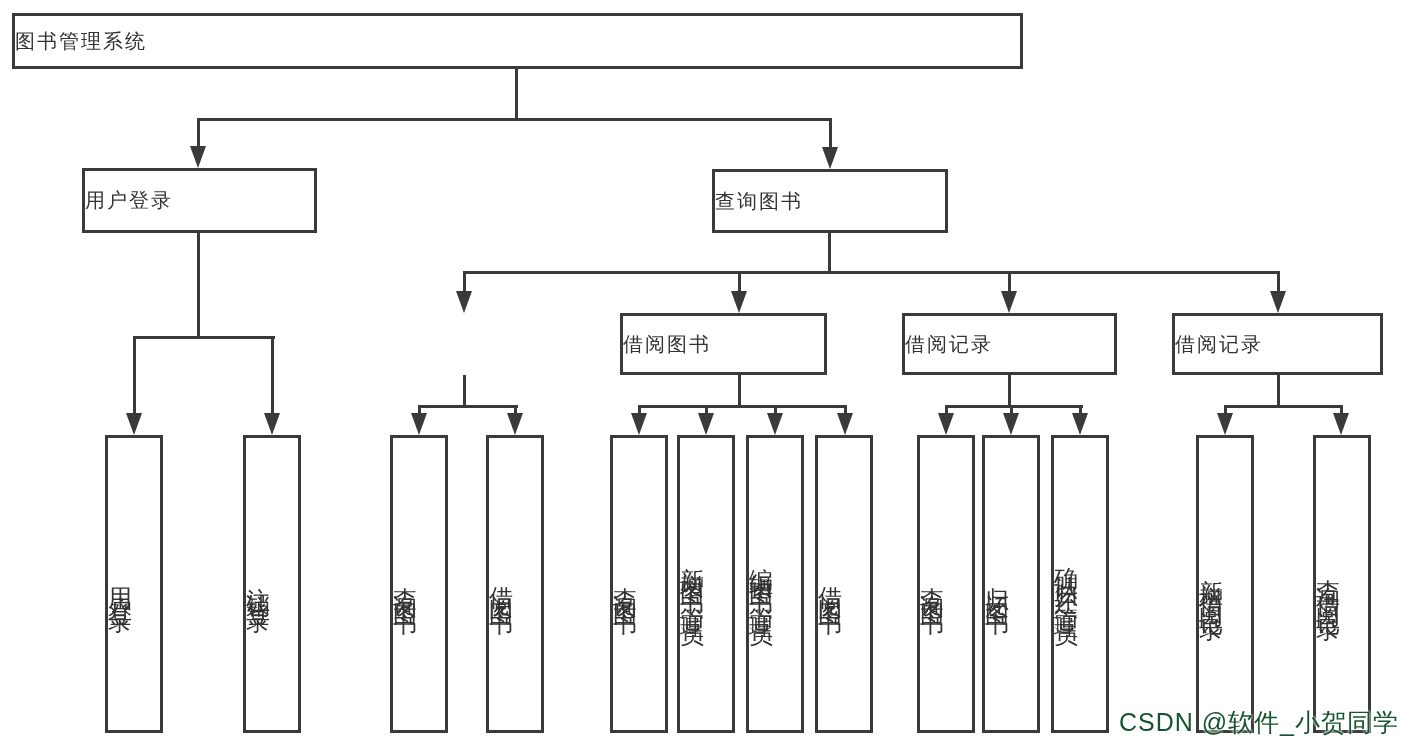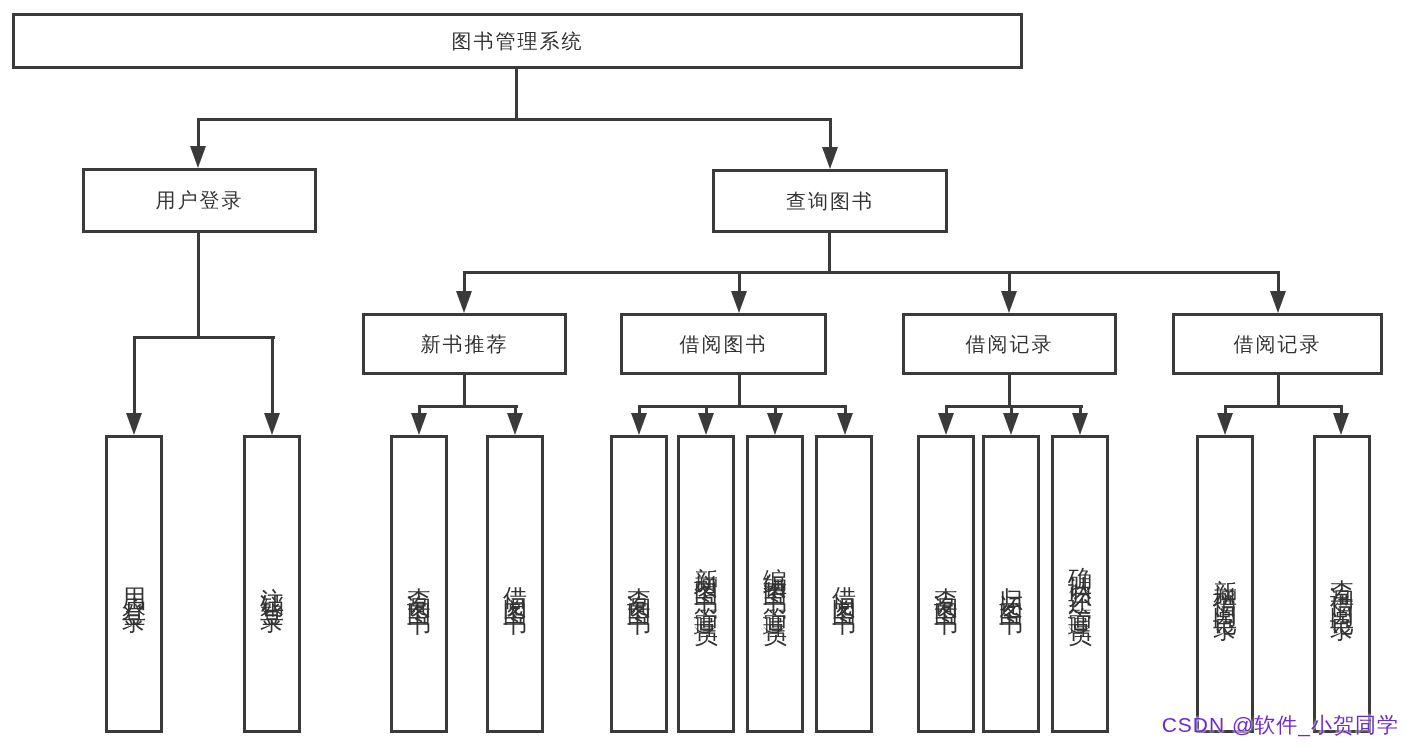--- a/index.html
+++ b/index.html
@@ -18,7 +18,7 @@
     background: #ffffff;
     display: flex;
     align-items: center;
-    justify-content: center;
+    justify-content: flex-start;
     color: #333333;
   }
   .h-label {

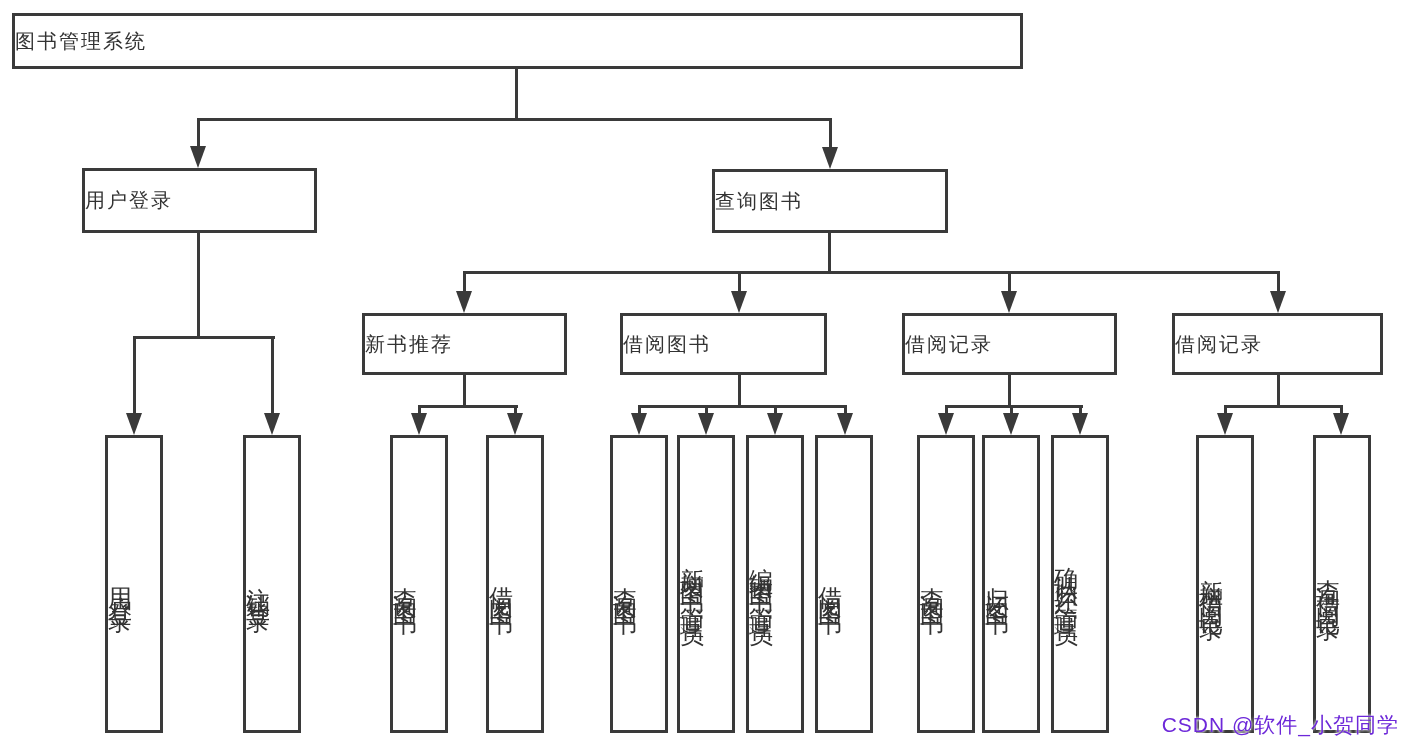--- a/index.html
+++ b/index.html
@@ -74,9 +74,6 @@
     <span class="h-label">查询图书</span>
   </div>
 
-  <div class="node" style="left:362px; top:313px; width:205px; height:62px;">
-    <span class="h-label">新书推荐</span>
-  </div>
   <div class="node" style="left:620px; top:313px; width:207px; height:62px;">
     <span class="h-label">借阅图书</span>
   </div>

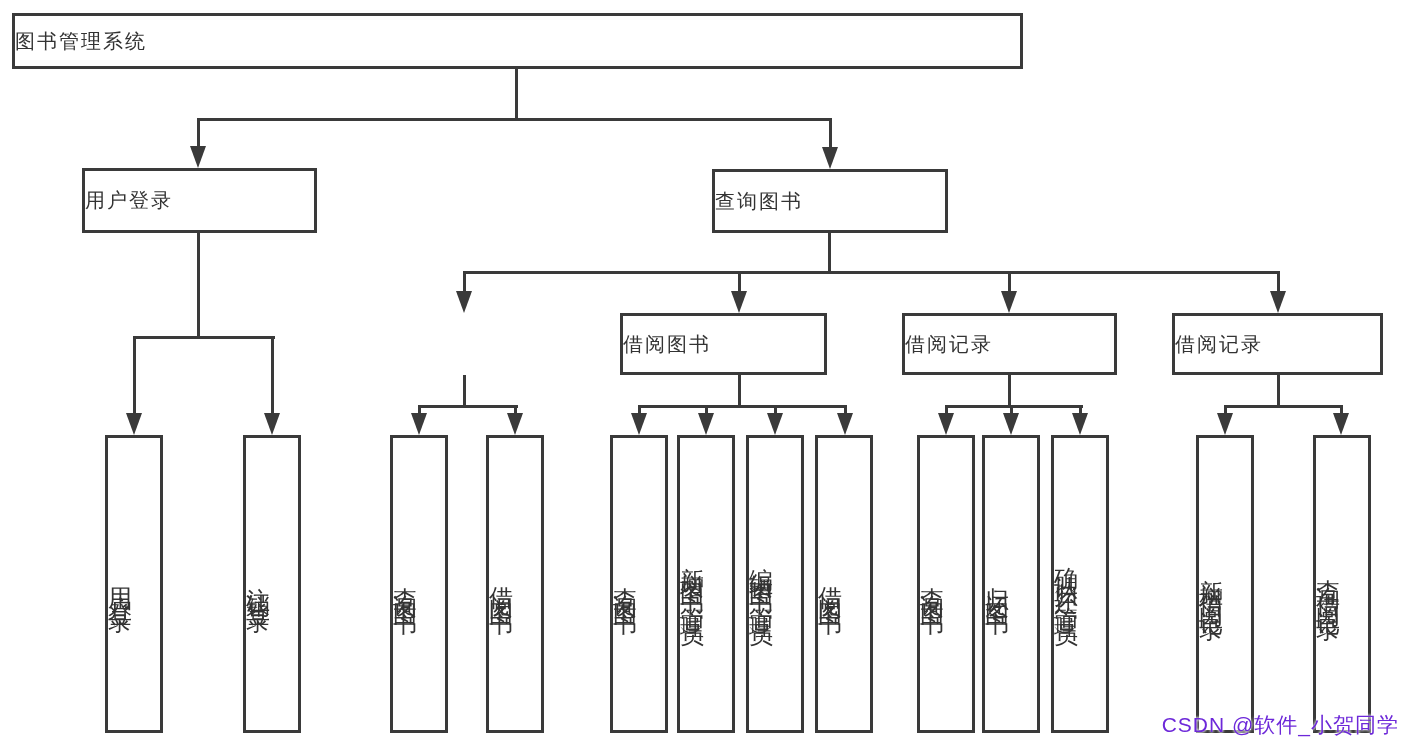--- a/index.html
+++ b/index.html
@@ -50,8 +50,8 @@
     position: absolute;
     right: 6px;
     bottom: 8px;
-    font-size: 21px;
-    color: #6d28d9;
+    font-size: 25px;
+    color: #14532d;
     letter-spacing: 1px;
     text-shadow: 0 0 3px #ffffff, 0 0 3px #ffffff;
     z-index: 5;

